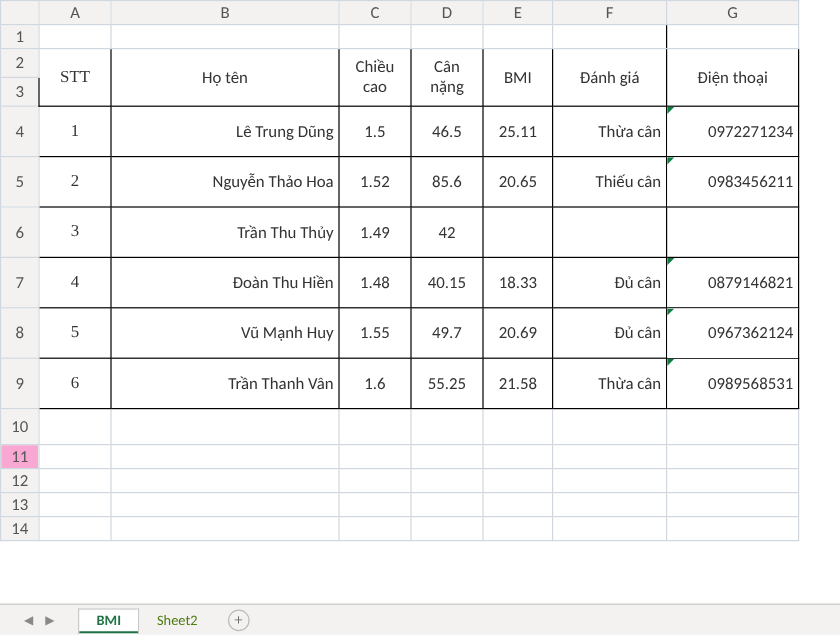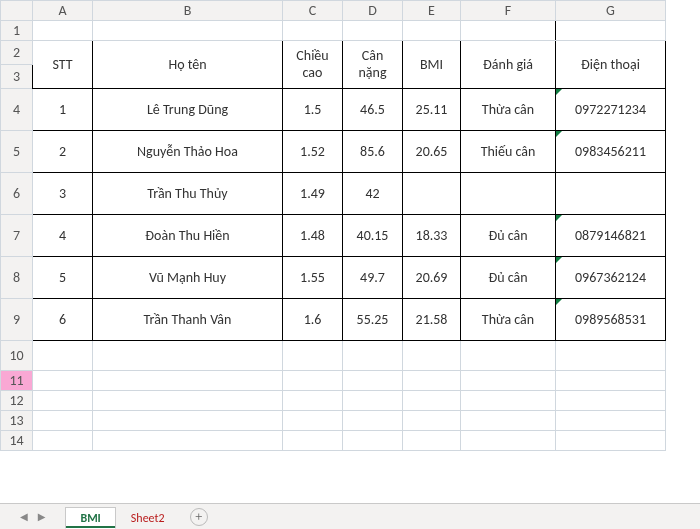--- a/index.html
+++ b/index.html
@@ -70,7 +70,7 @@
     }
     .db-t   { border-top: 1.5px solid #000 !important; }
     .db-b   { border-bottom: 1.5px solid #000 !important; }
-    .db-l   { border-left: 1.5px solid #000 !important; }
+    .db-l   { border-left: 1.5px solid #000 !important; font-family: Liberation Serif, serif; }
     .db-r   { border-right: 1.5px solid #000 !important; }
 
     .a-center { text-align: center; }

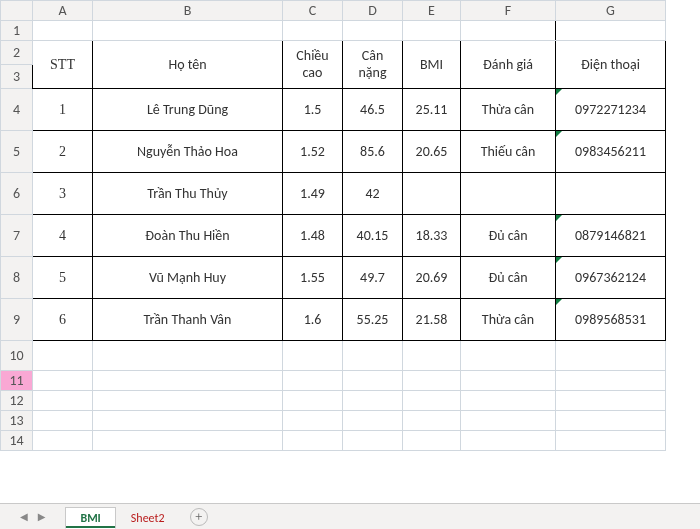--- a/index.html
+++ b/index.html
@@ -74,7 +74,7 @@
     .db-r   { border-right: 1.5px solid #000 !important; }
 
     .a-center { text-align: center; }
-    .a-left   { text-align: center; }
+    .a-left   { text-align: right; }
     .v-bottom { vertical-align: bottom; }
     .fs16 { font-size: 16px; }
 

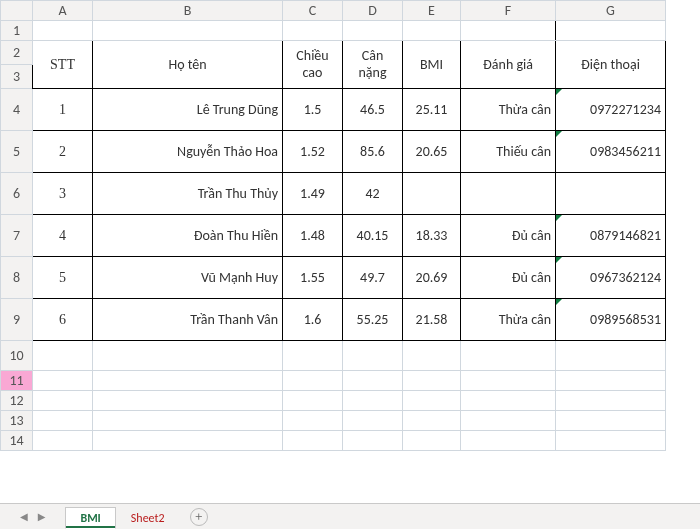--- a/index.html
+++ b/index.html
@@ -114,7 +114,7 @@
     .tab {
       padding: 3px 14px;
       font-size: 12px;
-      color: #b91c1c;
+      color: #4d7c0f;
       background: #f3f2f1;
       border: 1px solid transparent;
       border-bottom: none;

